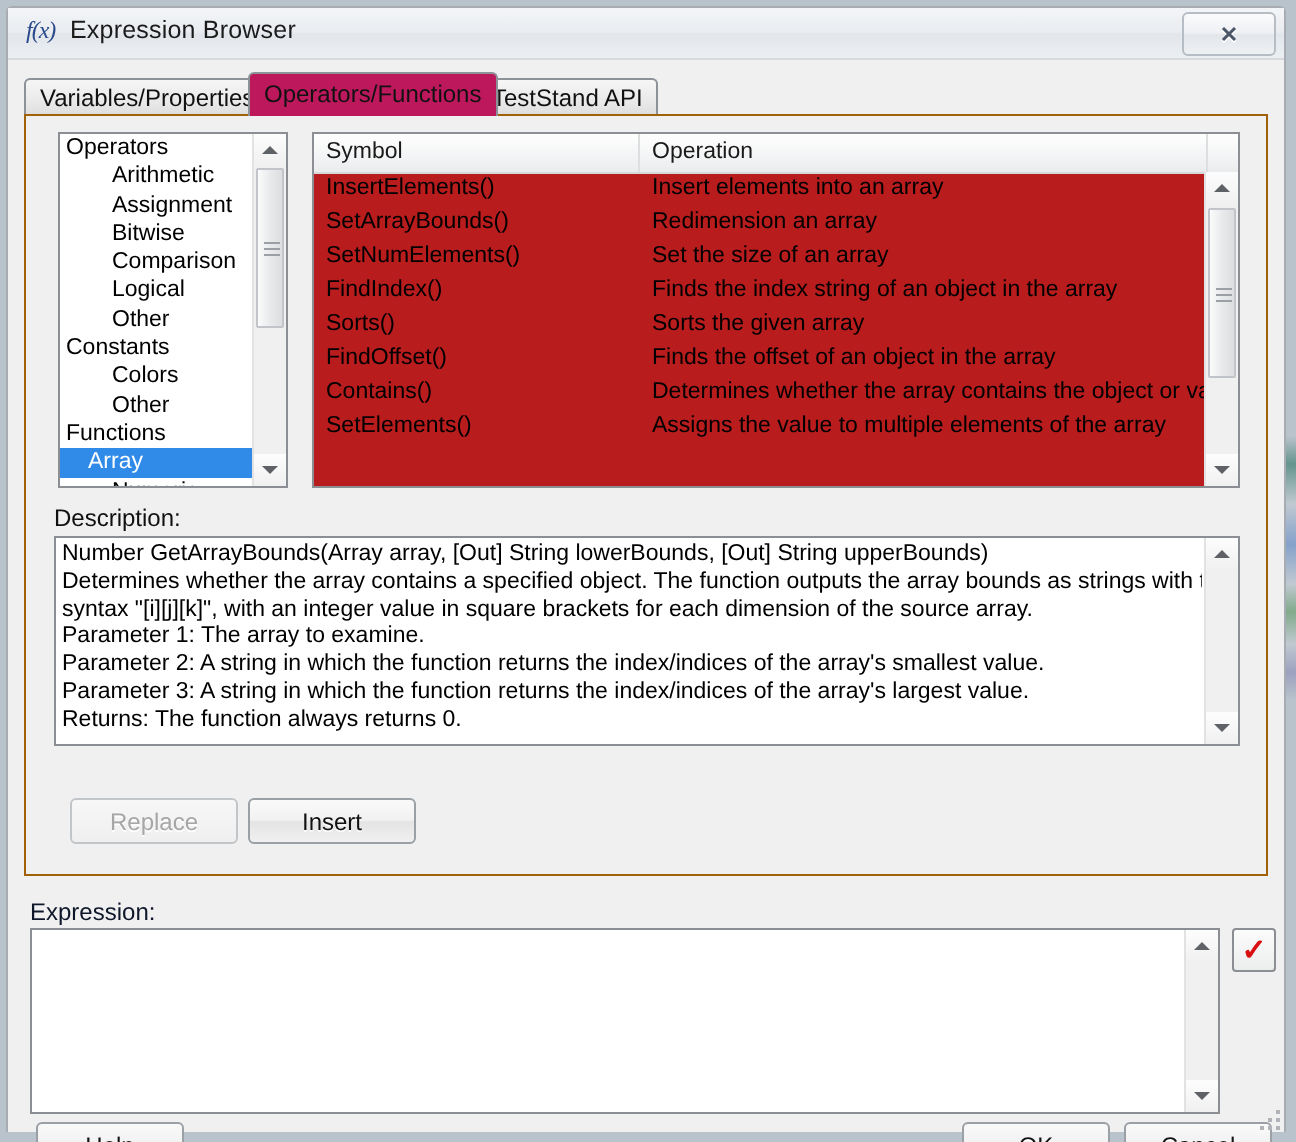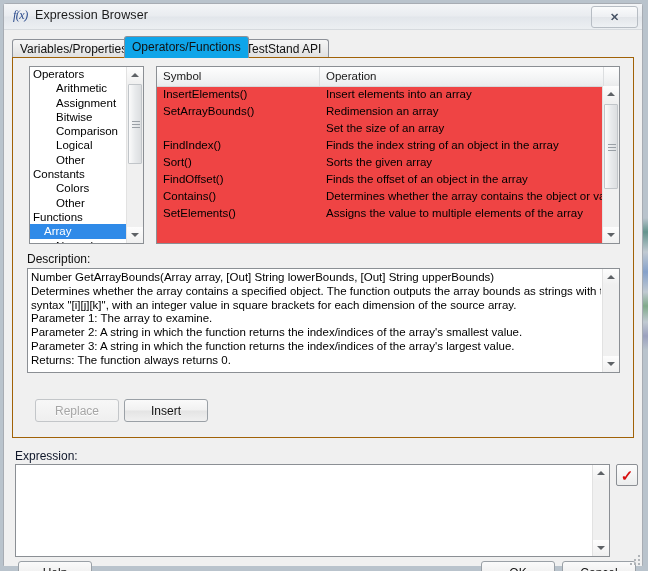--- a/index.html
+++ b/index.html
@@ -105,7 +105,7 @@
   .tab.active {
     height: 22px;
     line-height: 21px;
-    background: #0ea5e9;
+    background: #be185d;
     border-color: #8d9198;
     z-index: 3;
   }

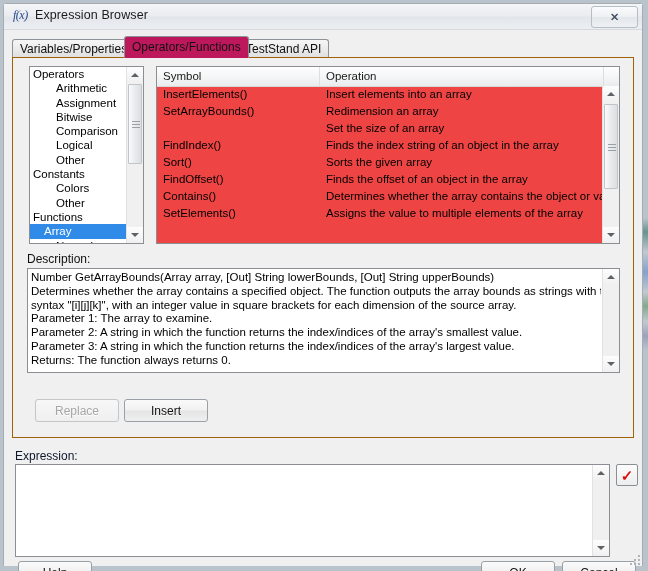--- a/index.html
+++ b/index.html
@@ -171,7 +171,7 @@
   .listbox {
     position: absolute; left: 143px; top: 8px;
     width: 464px; height: 178px;
-    background: #ef4444;
+    background: #b91c1c;
     border: 1px solid #8b8f94;
     box-sizing: border-box;
     overflow: hidden;

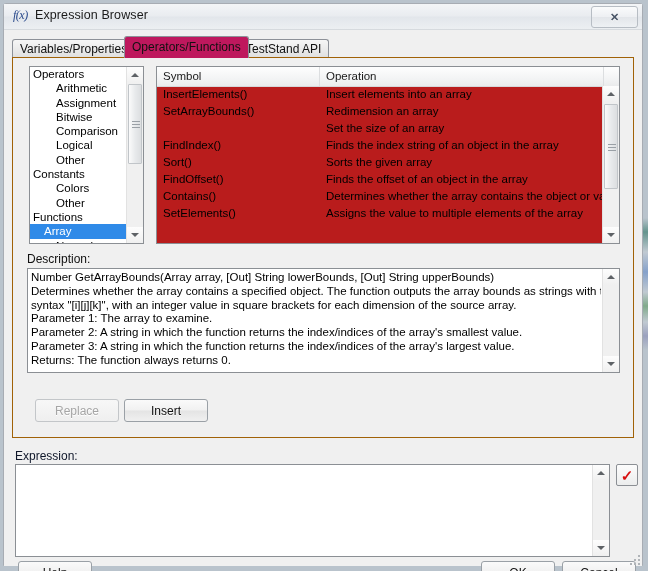--- a/index.html
+++ b/index.html
@@ -335,6 +335,7 @@
                 <span class="o">Redimension an array</span>
               </div>
               <div class="lv-row">
+                <span class="s">SetNumElements()</span>
                 <span class="o">Set the size of an array</span>
               </div>
               <div class="lv-row">

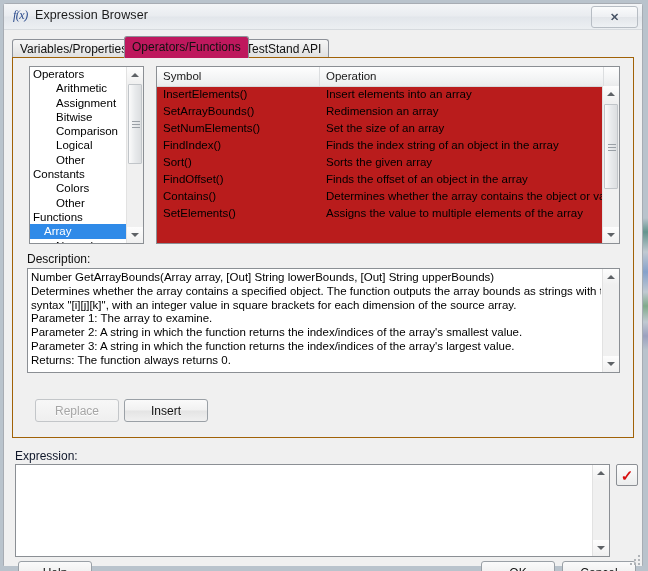--- a/index.html
+++ b/index.html
@@ -343,7 +343,7 @@
                 <span class="o">Finds the index string of an object in the array</span>
               </div>
               <div class="lv-row">
-                <span class="s">Sort()</span>
+                <span class="s">Sorts()</span>
                 <span class="o">Sorts the given array</span>
               </div>
               <div class="lv-row">

